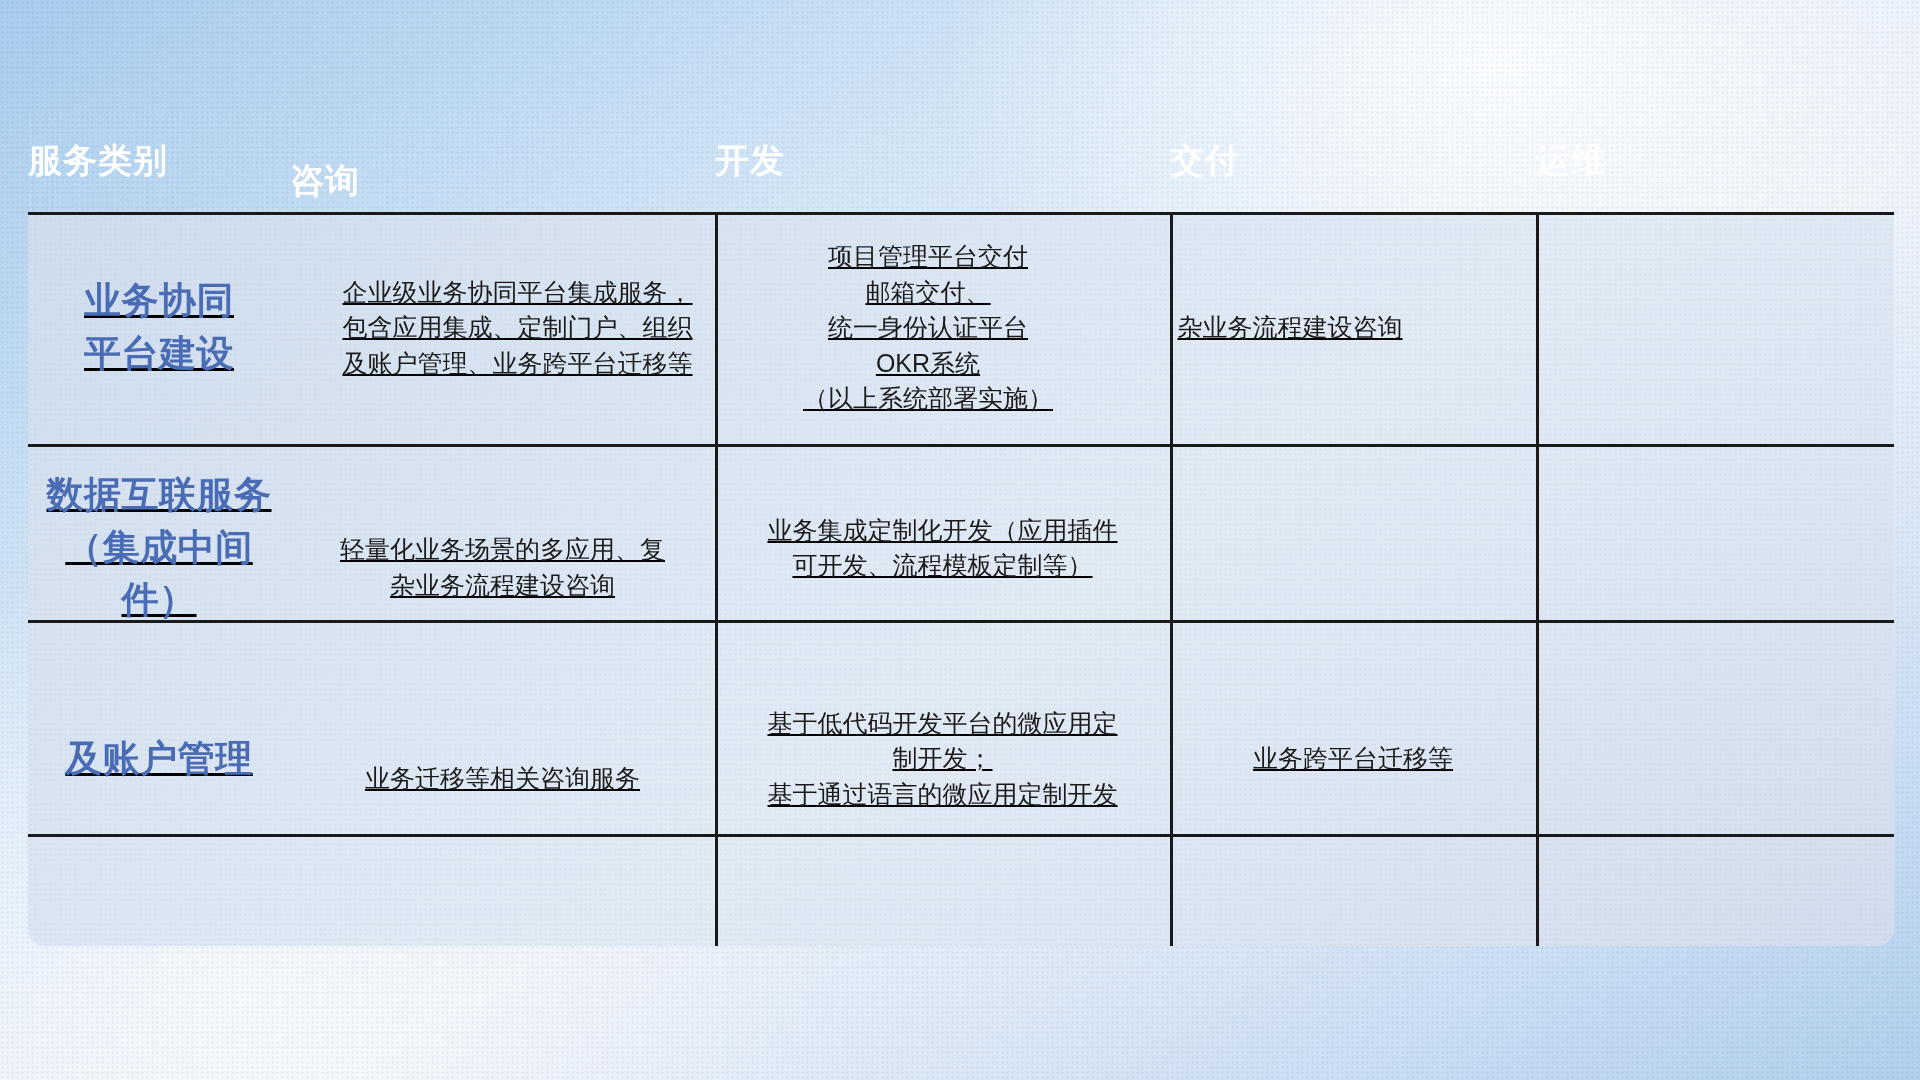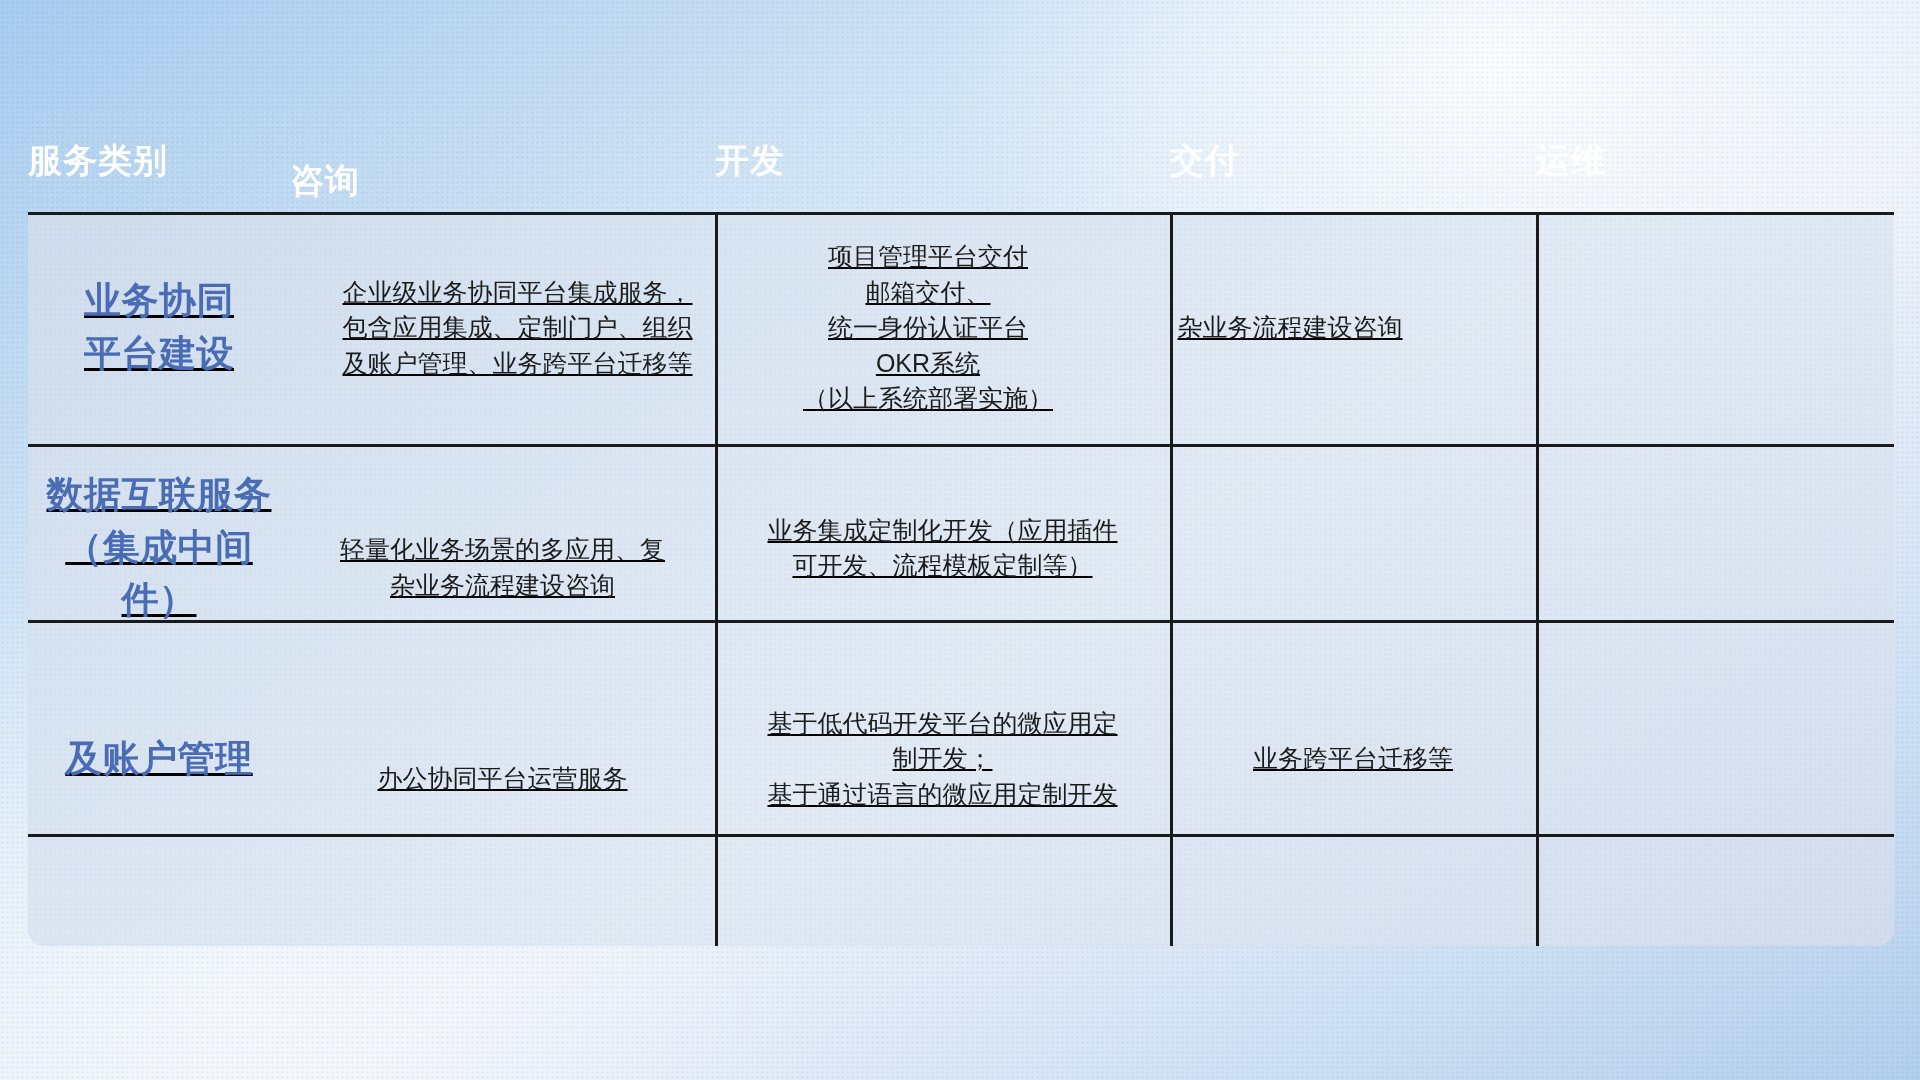--- a/index.html
+++ b/index.html
@@ -251,7 +251,7 @@
           <span class="cat-label">及账户管理</span>
         </div>
       <div class="cell c-con">
-          <span class="body-text">办公协同平台运营服务</span>
+          <span class="body-text">业务迁移等相关咨询服务</span>
         </div>
       <div class="cell c-dev">
           <span class="body-text">基于低代码开发平台的微应用定<br>制开发；<br>基于通过语言的微应用定制开发</span>

